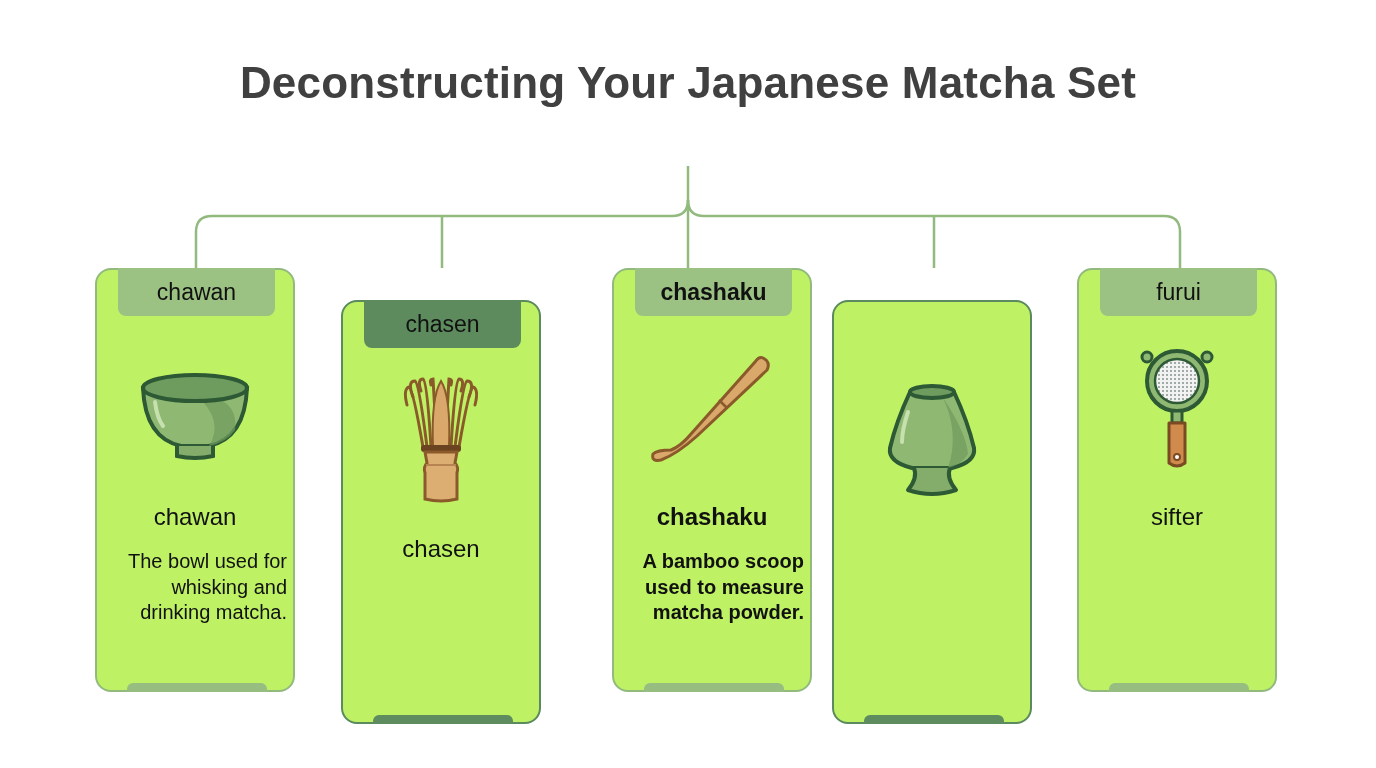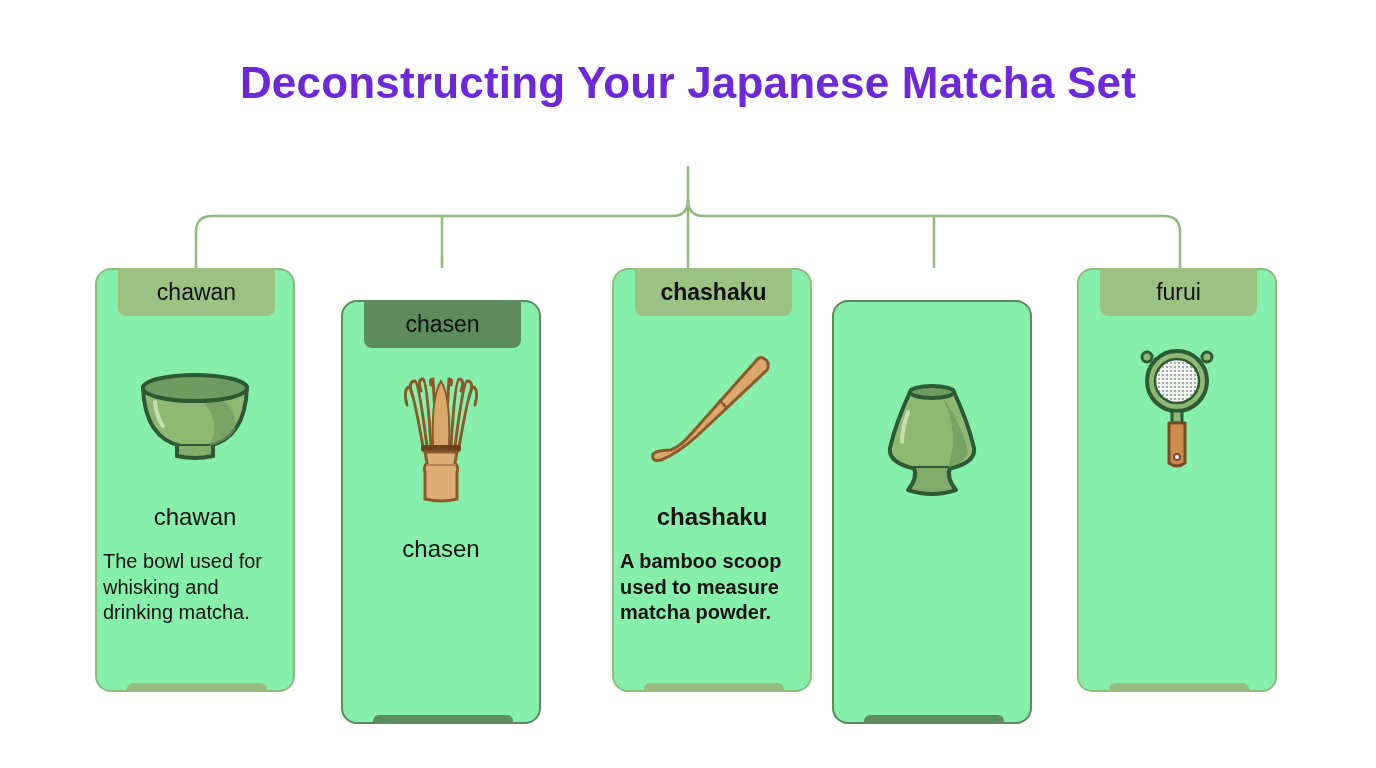--- a/index.html
+++ b/index.html
@@ -4,7 +4,7 @@
 <style>
   html,body{margin:0;padding:0;background:#ffffff;}
   body{width:1376px;height:768px;position:relative;overflow:hidden;font-family:"Liberation Sans","DejaVu Sans",sans-serif;color:#111;}
-  .title{position:absolute;left:0;top:58px;width:1376px;text-align:center;font-size:44px;font-weight:700;letter-spacing:0.2px;color:#6d28d9;}
+  .title{position:absolute;left:0;top:58px;width:1376px;text-align:center;font-size:44px;font-weight:700;letter-spacing:0.2px;color:#404040;}
   svg.connectors{position:absolute;left:0;top:0;}
   .card{position:absolute;top:268px;width:200px;height:424px;border:2.5px solid #93ba7e;border-radius:16px;background:#86efac;box-sizing:border-box;}
   .card.dark{border-color:#5a8a5d;margin-top:32px;}

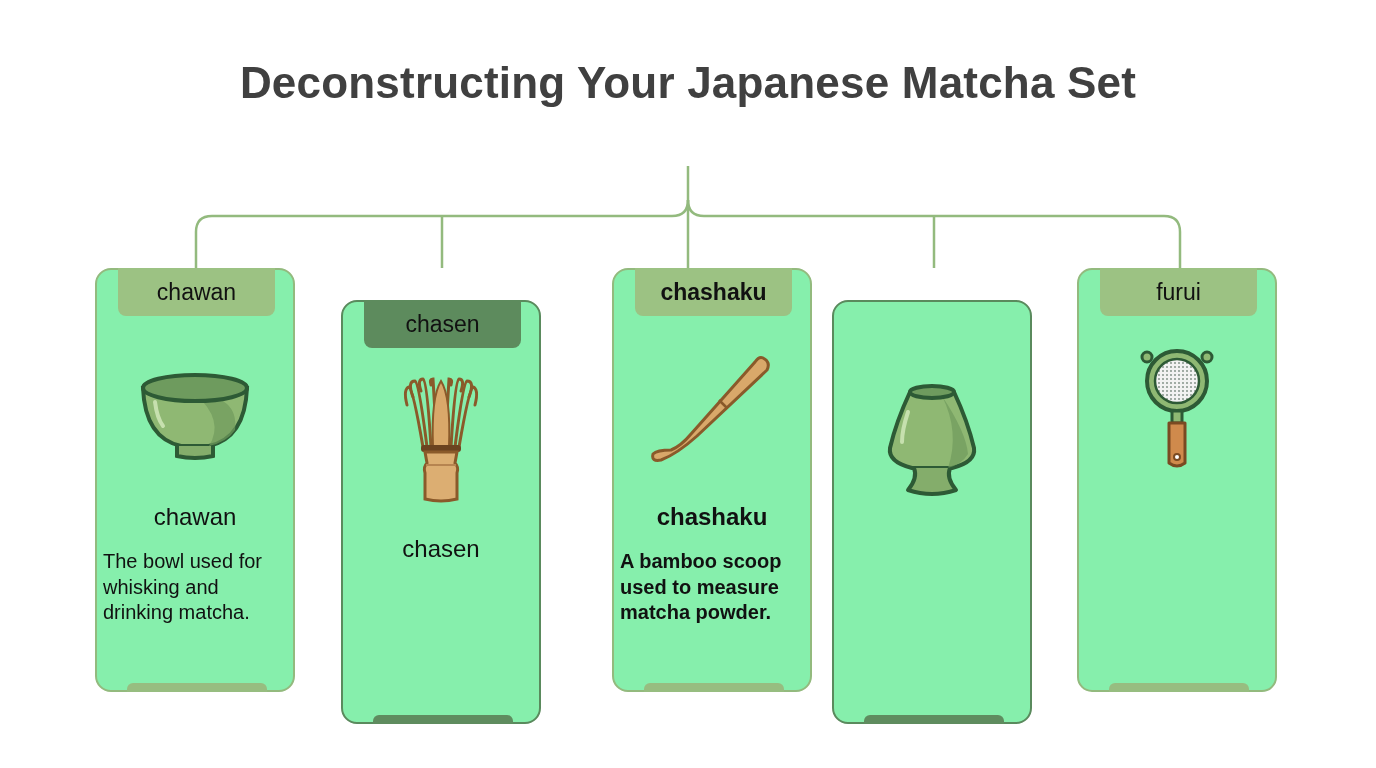--- a/index.html
+++ b/index.html
@@ -6,7 +6,7 @@
   body{width:1376px;height:768px;position:relative;overflow:hidden;font-family:"Liberation Sans","DejaVu Sans",sans-serif;color:#111;}
   .title{position:absolute;left:0;top:58px;width:1376px;text-align:center;font-size:44px;font-weight:700;letter-spacing:0.2px;color:#404040;}
   svg.connectors{position:absolute;left:0;top:0;}
-  .card{position:absolute;top:268px;width:200px;height:424px;border:2.5px solid #93ba7e;border-radius:16px;background:#86efac;box-sizing:border-box;}
+  .card{position:absolute;top:268px;width:200px;height:424px;border:2.5px solid #93ba7e;border-radius:16px;background:#bef264;box-sizing:border-box;}
   .card.dark{border-color:#5a8a5d;margin-top:32px;}
   .tab{position:absolute;left:21px;top:-2px;width:157px;height:48px;background:#9cc283;border-radius:0 0 8px 8px;display:flex;align-items:center;justify-content:center;font-size:23px;color:#111;}
   .card.dark .tab{background:#5d8b5d;}

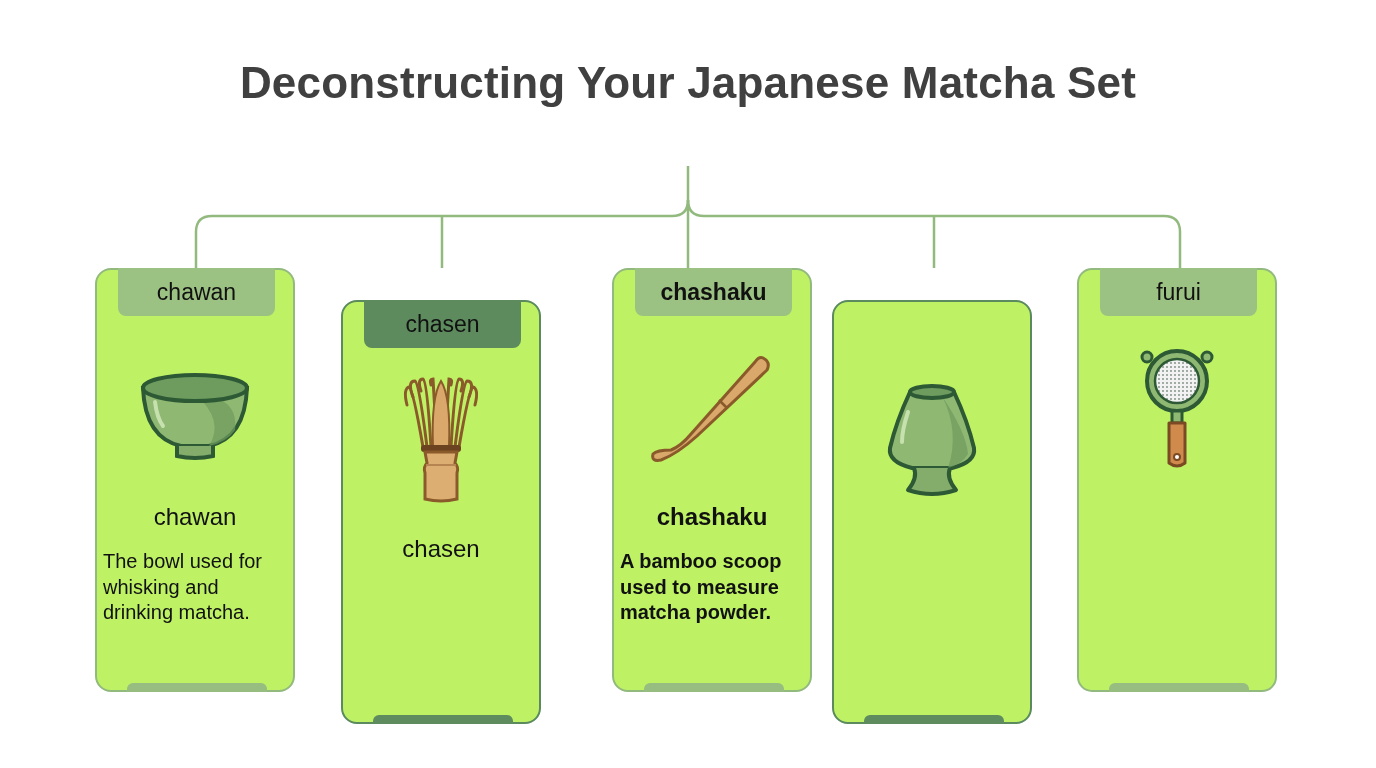--- a/index.html
+++ b/index.html
@@ -118,6 +118,7 @@
       <circle cx="40" cy="112" r="3" fill="#fff" stroke="#7a4a22" stroke-width="2"></circle>
     </svg>
   </div>
+  <div class="name">sifter</div>
   <div class="bar"></div>
 </div>
 

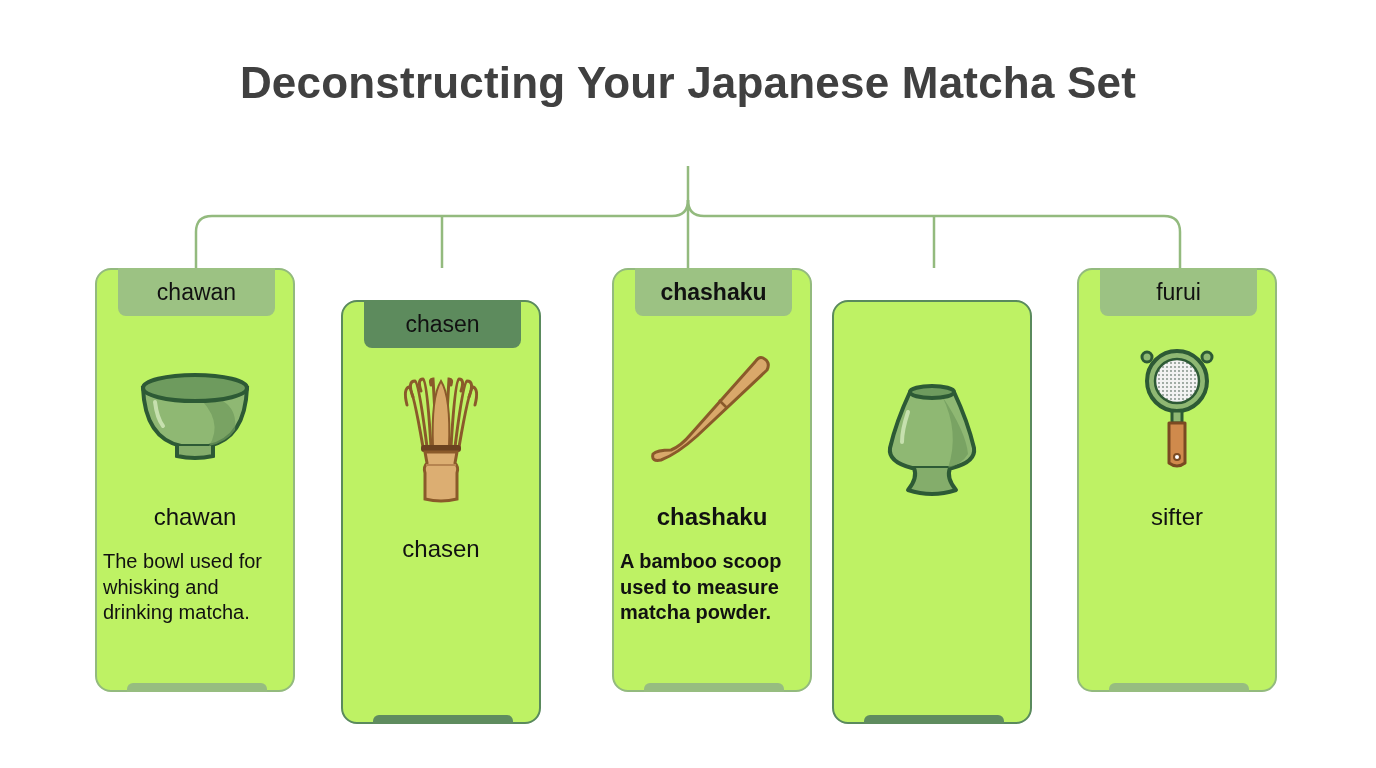--- a/index.html
+++ b/index.html
@@ -12,7 +12,7 @@
   .card.dark .tab{background:#5d8b5d;}
   .icon{position:absolute;left:0;top:70px;width:100%;height:140px;display:flex;align-items:center;justify-content:center;}
   .name{position:absolute;left:0;top:233px;width:100%;text-align:center;font-size:24px;color:#111;}
-  .desc{position:absolute;left:6px;top:279px;width:calc(100% - 12px);text-align:left;font-size:20px;line-height:25.5px;color:#111;}
+  .desc{position:absolute;left:6px;top:279px;width:calc(100% - 12px);text-align:right;font-size:20px;line-height:25.5px;color:#111;}
   .bar{position:absolute;left:30px;bottom:-2px;width:140px;height:9px;background:#97bd80;border-radius:6px 6px 0 0;}
   .card.dark .bar{background:#5f8c5f;}
 </style>

